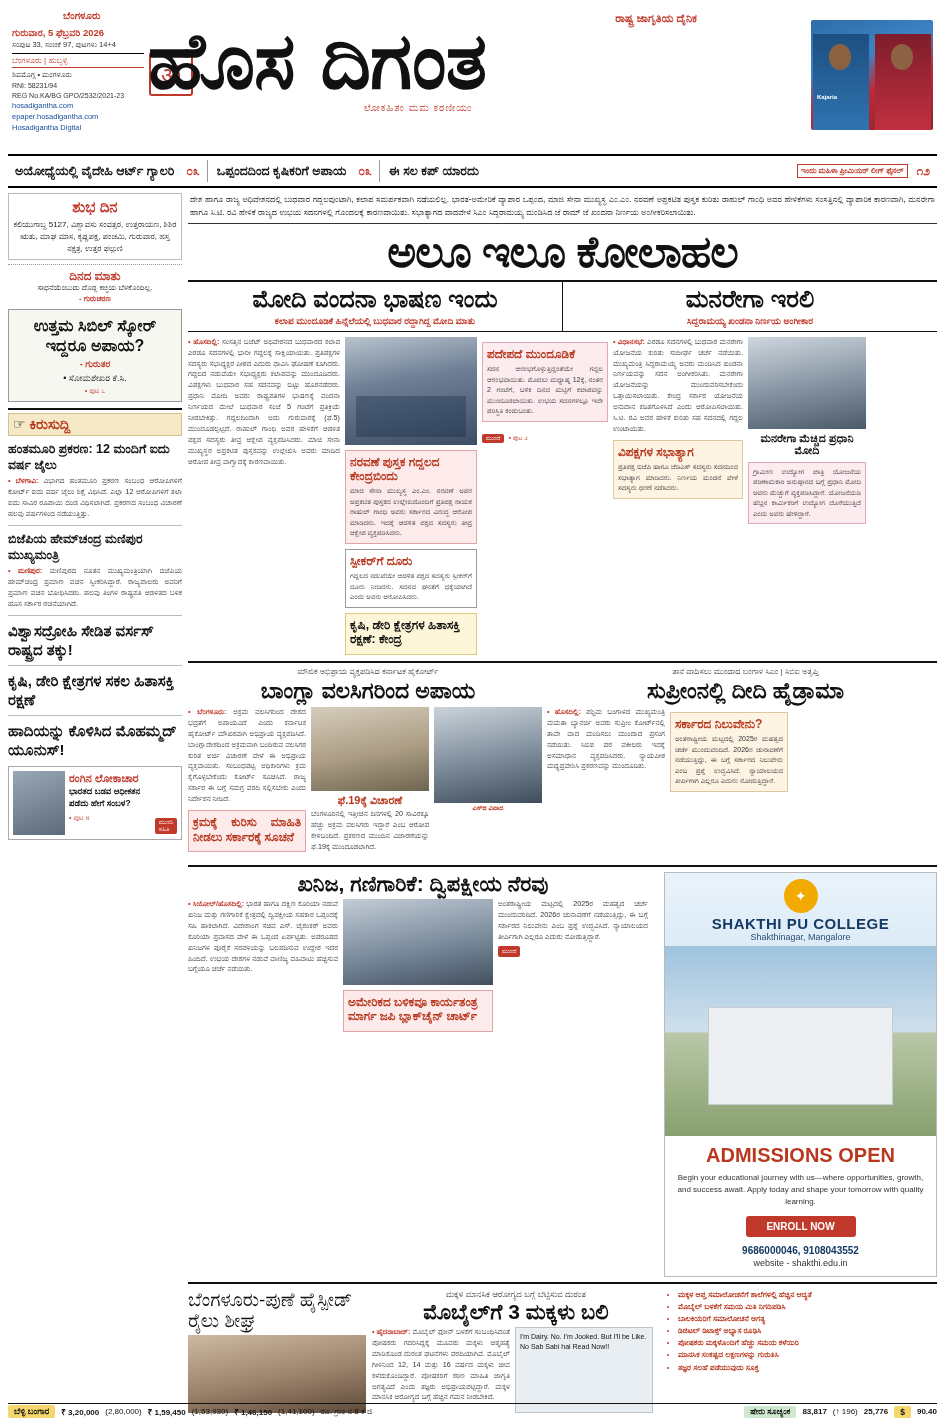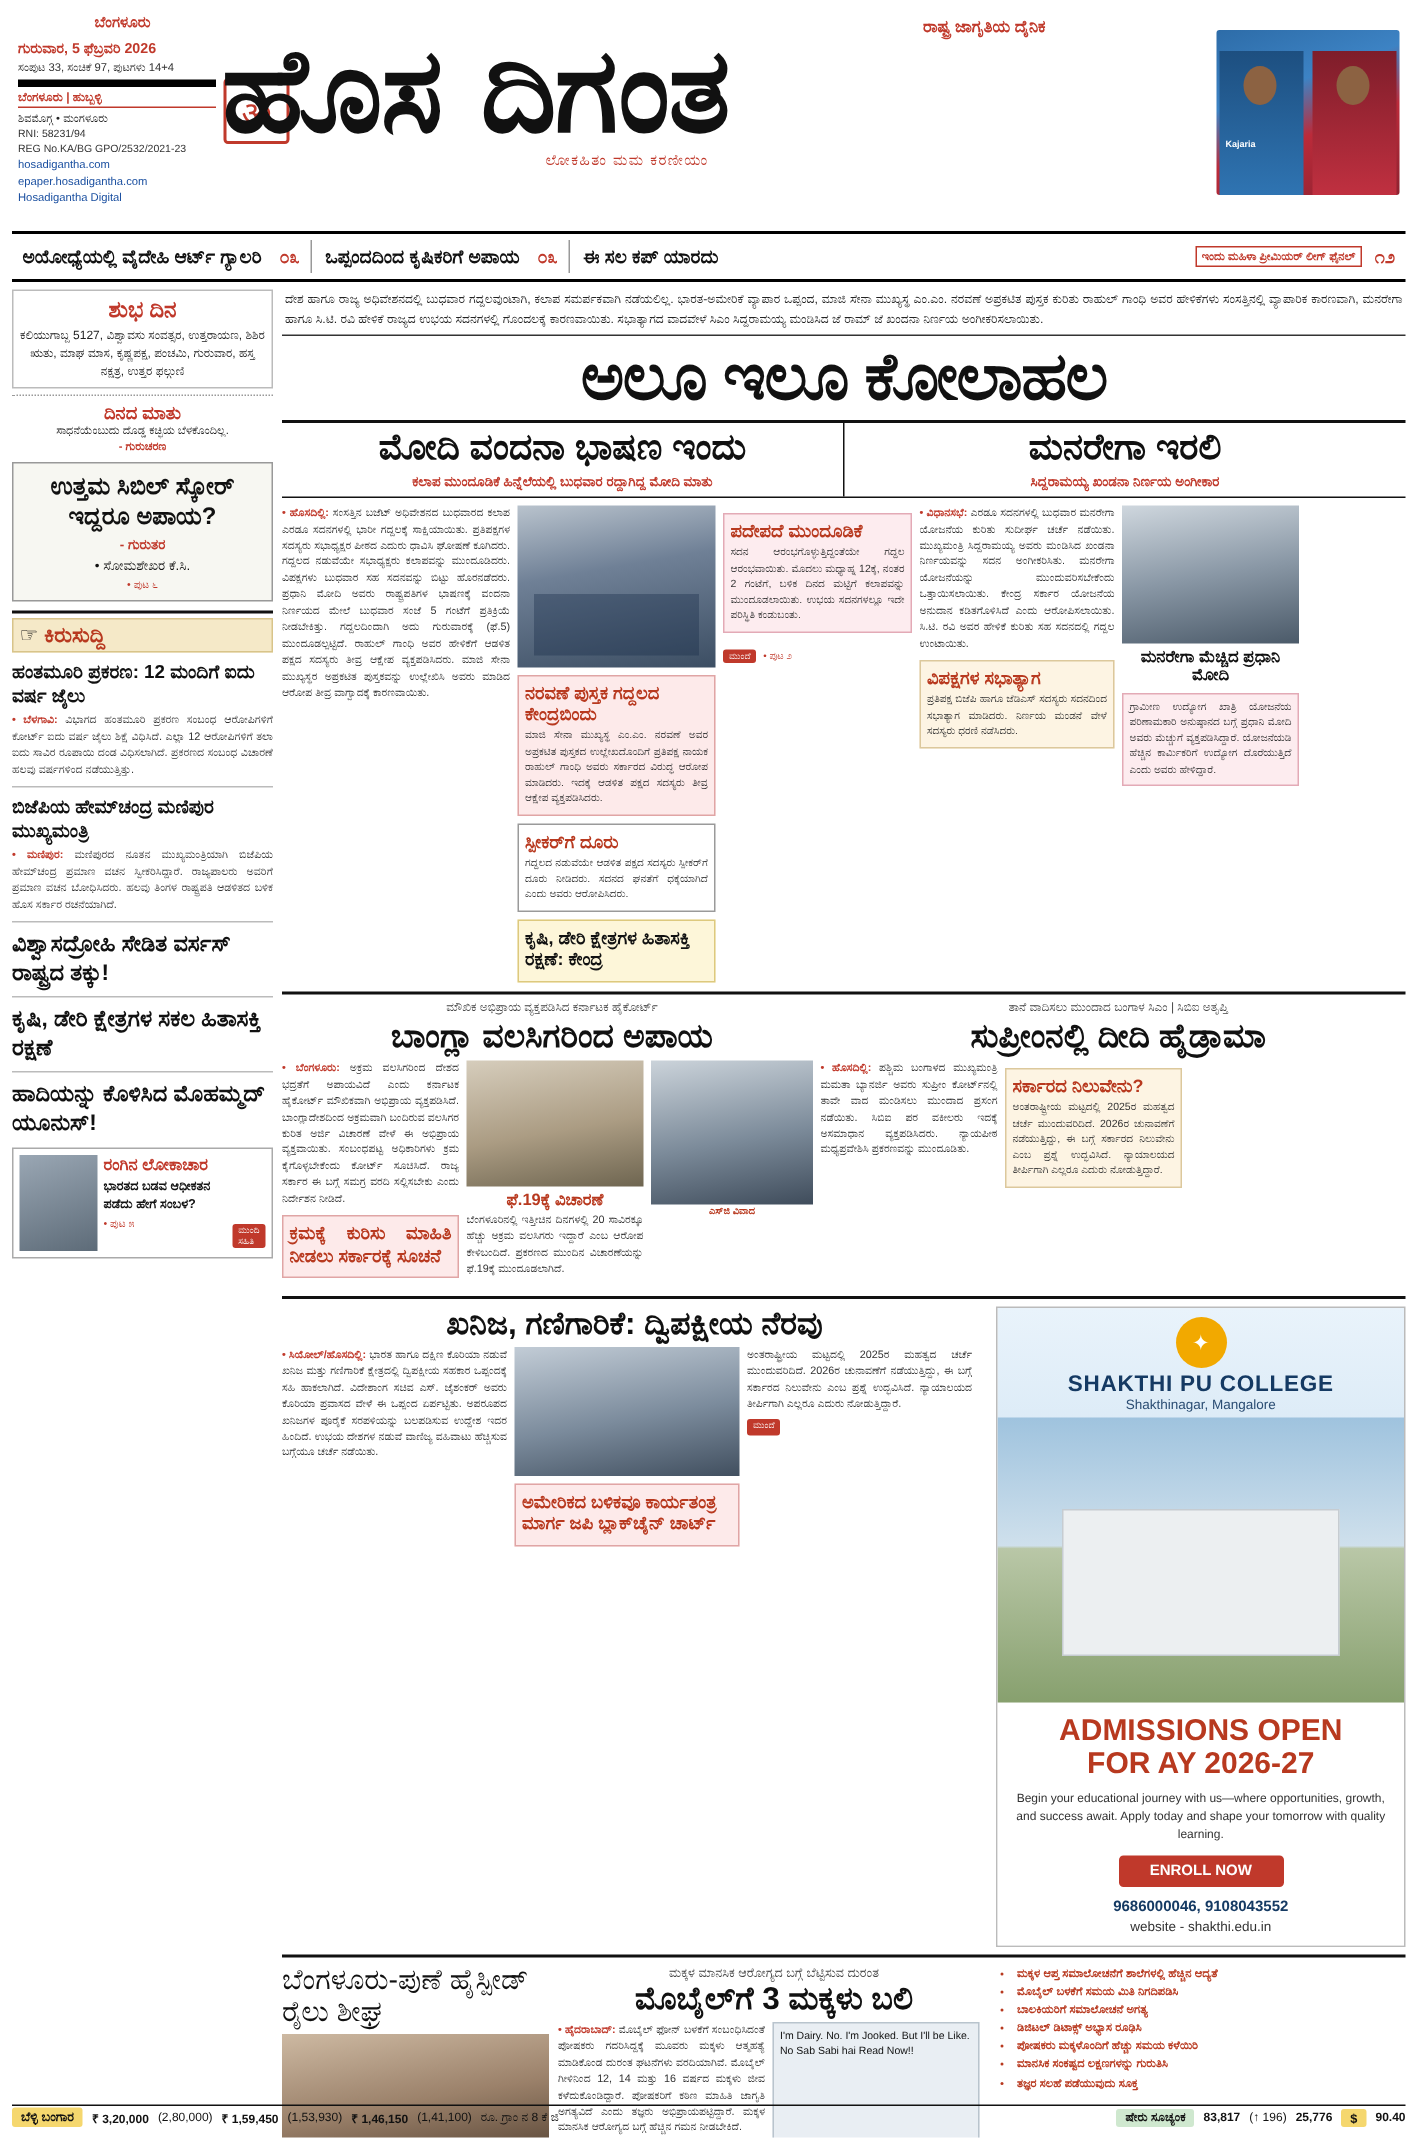--- a/index.html
+++ b/index.html
@@ -24,7 +24,7 @@
   .mh-left { position:absolute; left:4px; top:20px; width:132px; font-size:8px; line-height:1.45; color:#222; }
   .mh-left .date { color:#c0392b; font-weight:bold; font-size:9.5px; }
   .mh-left .vol { font-size:7.5px; color:#333; }
-  .mh-left .edhead { color:#c0392b; font-weight:bold; font-size:8px; border-top:5px solid #000000; border-bottom:1px solid #c0392b; margin:2px 0; padding:1px 0;}
+  .mh-left .edhead { color:#c0392b; font-weight:normal; font-size:8px; border-top:1px solid #000000; border-bottom:1px solid #c0392b; margin:2px 0; padding:1px 0;}
   .mh-left .ed { font-size:7.5px; }
   .mh-left .rni { font-size:7px; color:#333; }
   .mh-left .web { font-size:7.5px; color:#1a4fa0; }

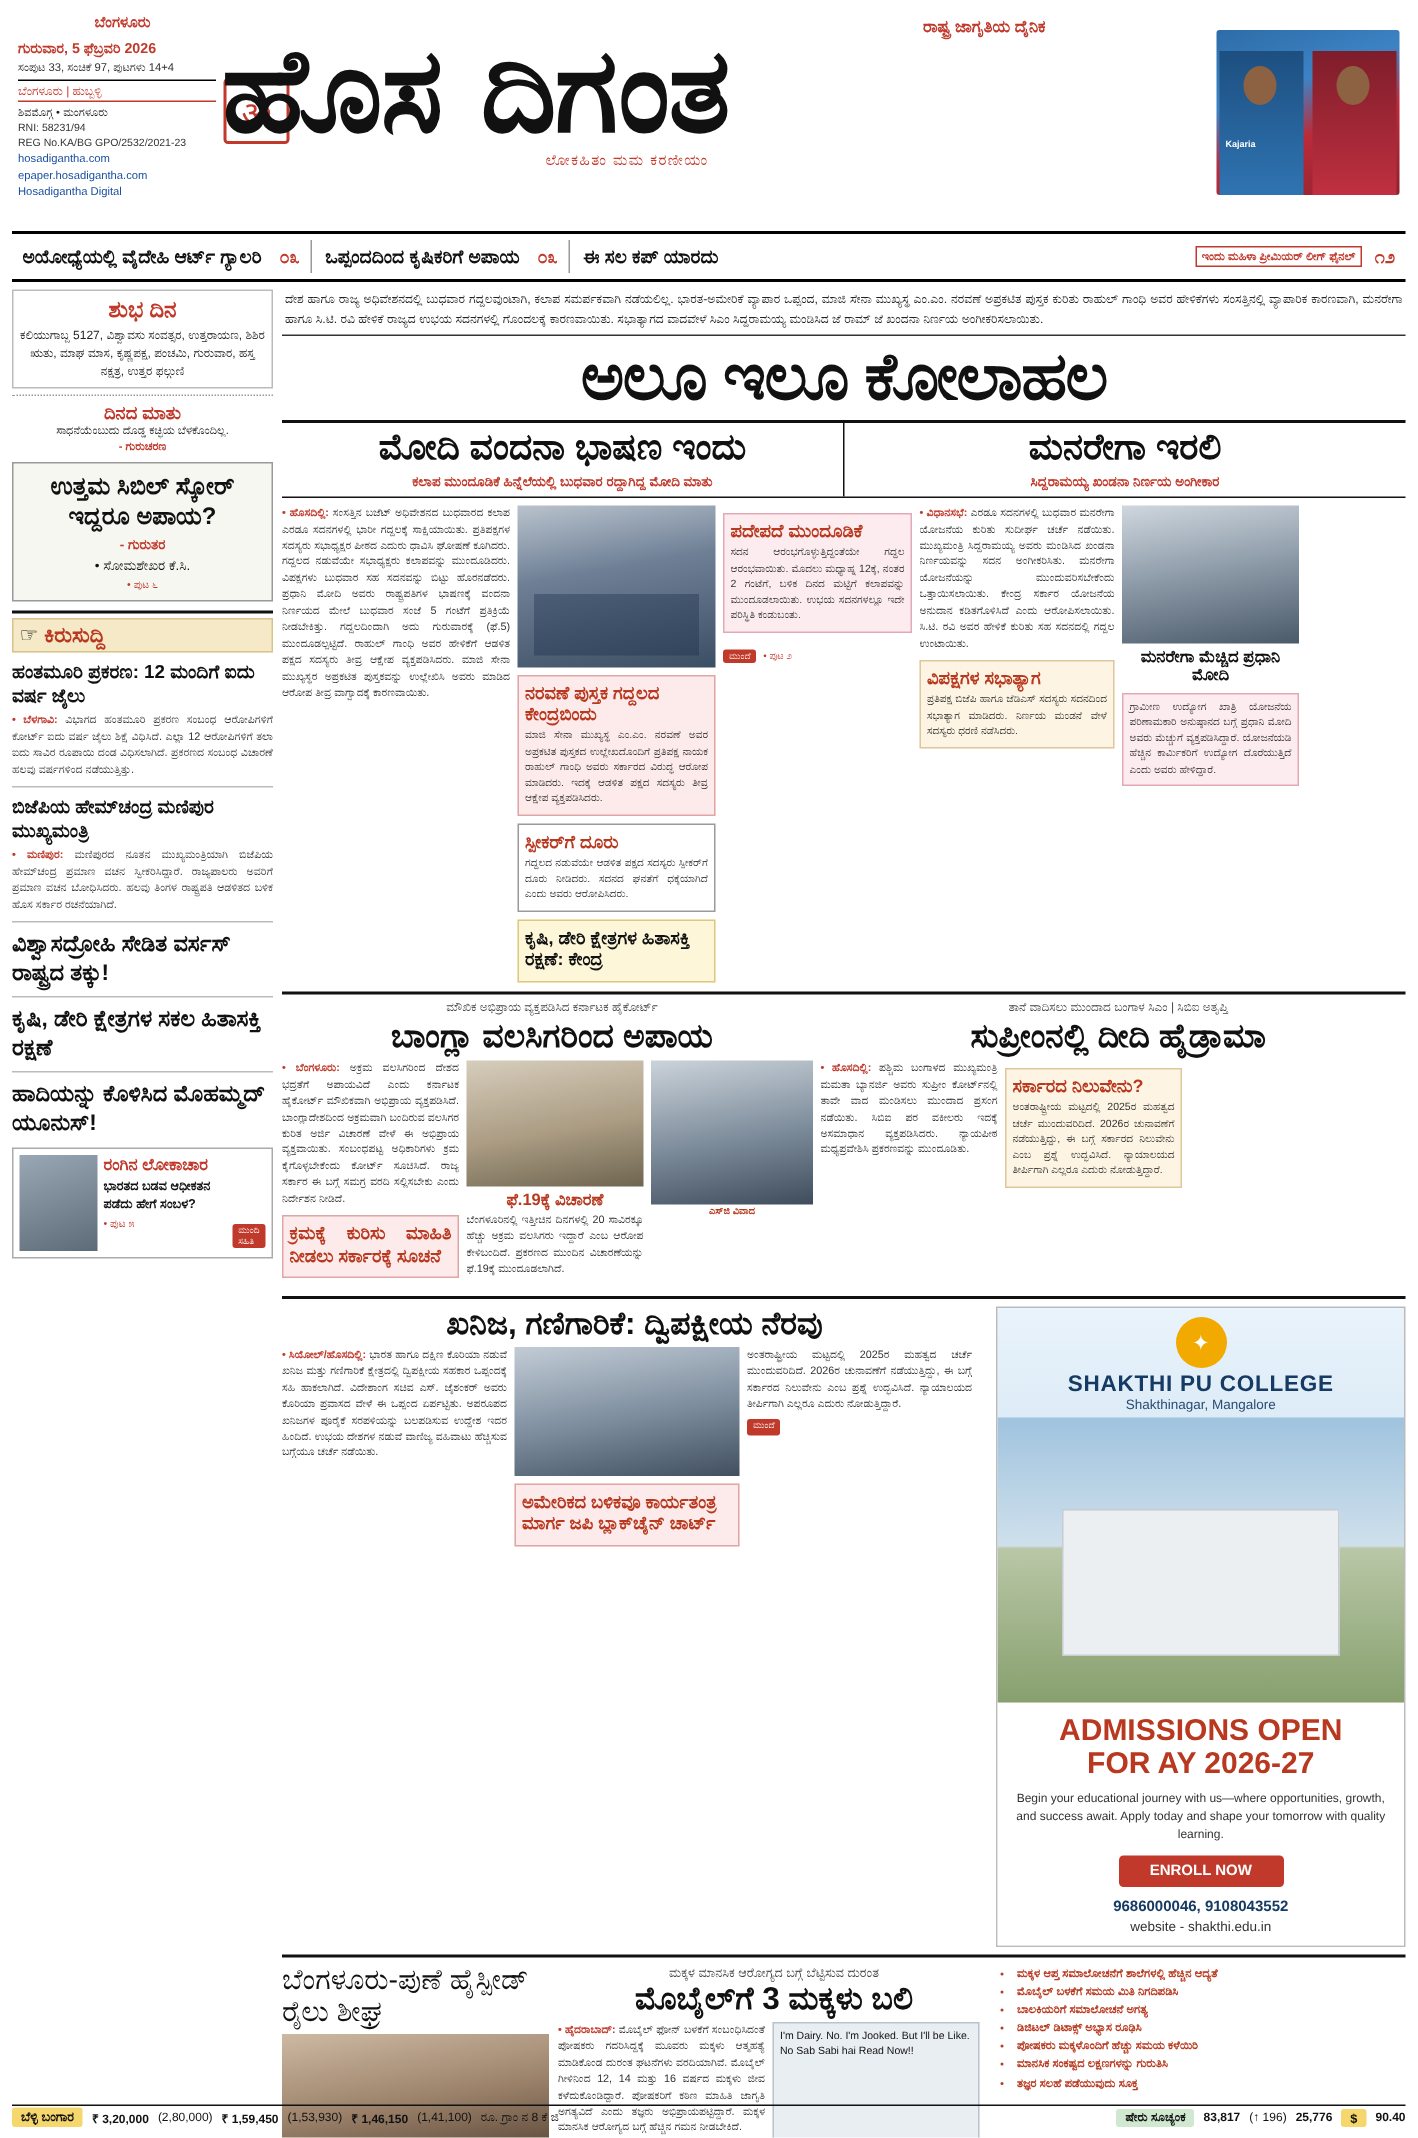--- a/index.html
+++ b/index.html
@@ -451,7 +451,6 @@
               </div>
             <div class="pu-body">
               <div class="pu-h1">ADMISSIONS OPEN</div>
-              <div class="pu-h1">FOR AY 2026-27</div>
               <div class="pu-p">Begin your educational journey with us—where opportunities, growth, and success await. Apply today and shape your tomorrow with quality learning.</div>
               <div class="pu-btn">ENROLL NOW</div>
               <div class="pu-contact">9686000046, 9108043552</div>

